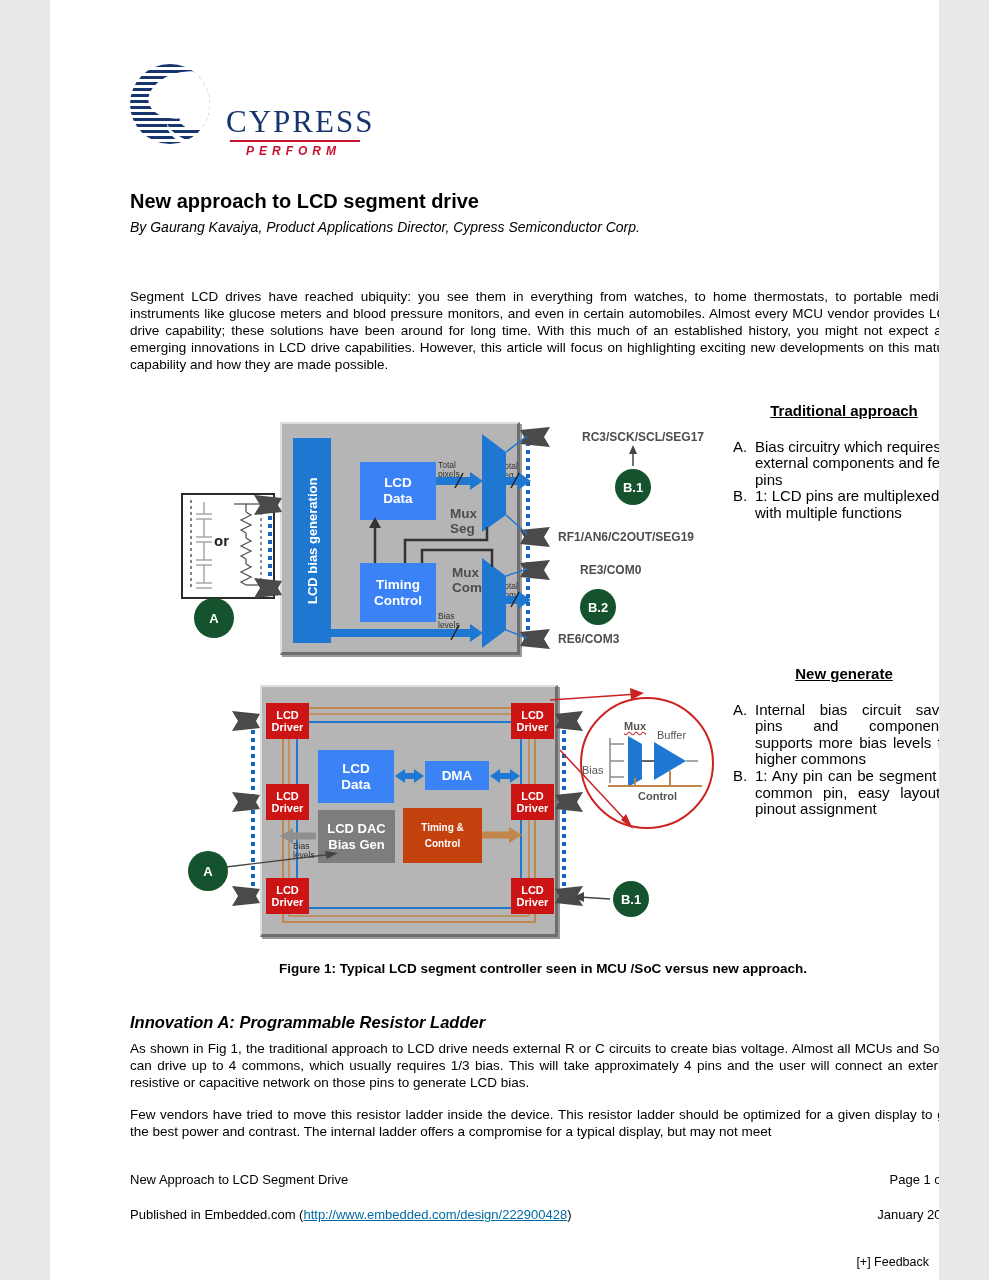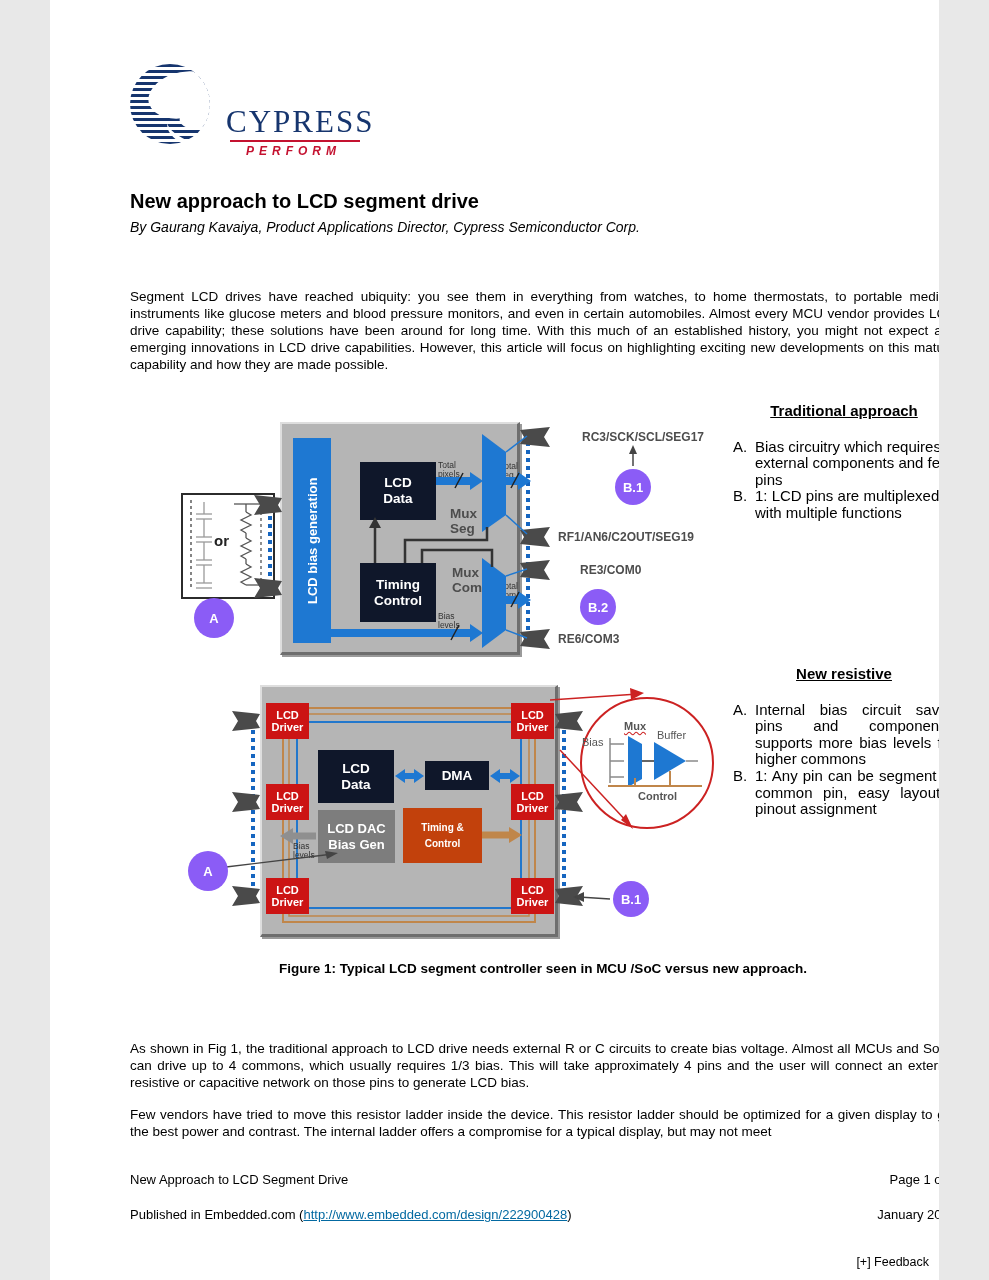--- a/index.html
+++ b/index.html
@@ -46,7 +46,7 @@
   .diagram{position:absolute;}
   .graybox{background:#b5b5b5;border-top:2px solid #dedede;border-left:2px solid #dedede;
     border-right:3px solid #6e6e6e;border-bottom:3px solid #6e6e6e;box-shadow:2px 2px 0 #9a9a9a;}
-  .bluebox{background:#0f172a;color:#fff;font-weight:bold;display:flex;align-items:center;
+  .bluebox{background:#3b82f6;color:#fff;font-weight:bold;display:flex;align-items:center;
     justify-content:center;text-align:center;font-size:13.5px;line-height:16px;}
   .narrow span{display:inline-block;width:46px;}
   .tanbox{background:#c2410c;color:#fff;font-weight:bold;display:flex;align-items:center;

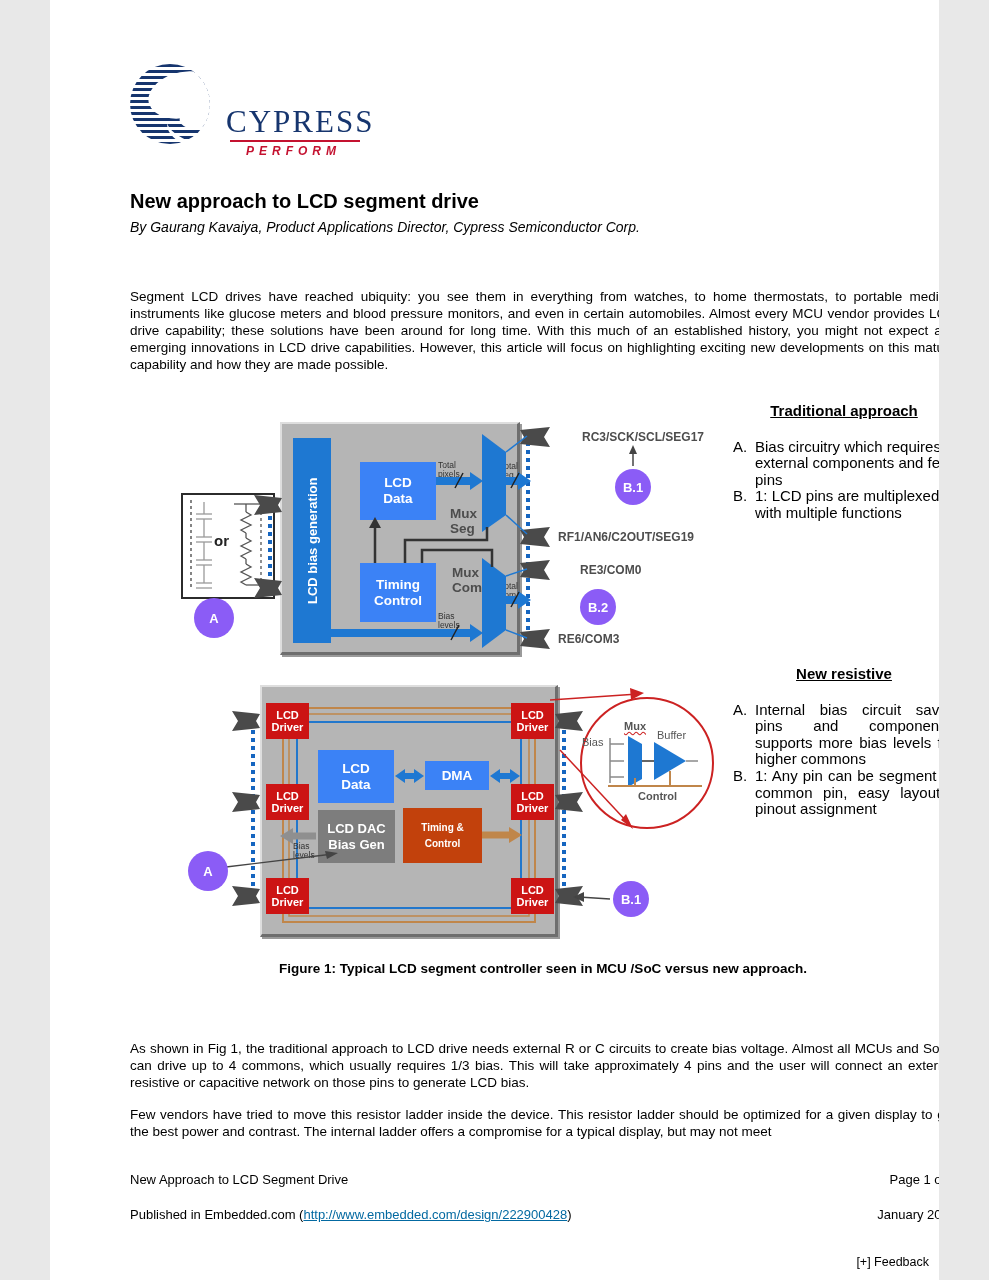--- a/index.html
+++ b/index.html
@@ -55,7 +55,7 @@
     justify-content:center;text-align:center;font-size:13px;line-height:16px;}
   .drv{width:43px;height:36px;background:#cc1414;color:#fff;font-weight:bold;font-size:11px;
     line-height:12px;display:flex;align-items:center;justify-content:center;text-align:center;}
-  .badge{width:40px;height:40px;border-radius:50%;background:#8b5cf6;color:#fff;font-weight:bold;
+  .badge{width:40px;height:40px;border-radius:50%;background:#14532d;color:#fff;font-weight:bold;
     font-size:13px;display:flex;align-items:center;justify-content:center;}
   .badge.sm{width:36px;height:36px;}
   .muxlabel{font-size:13.5px;font-weight:bold;color:#4d4d4d;line-height:15px;width:36px;}

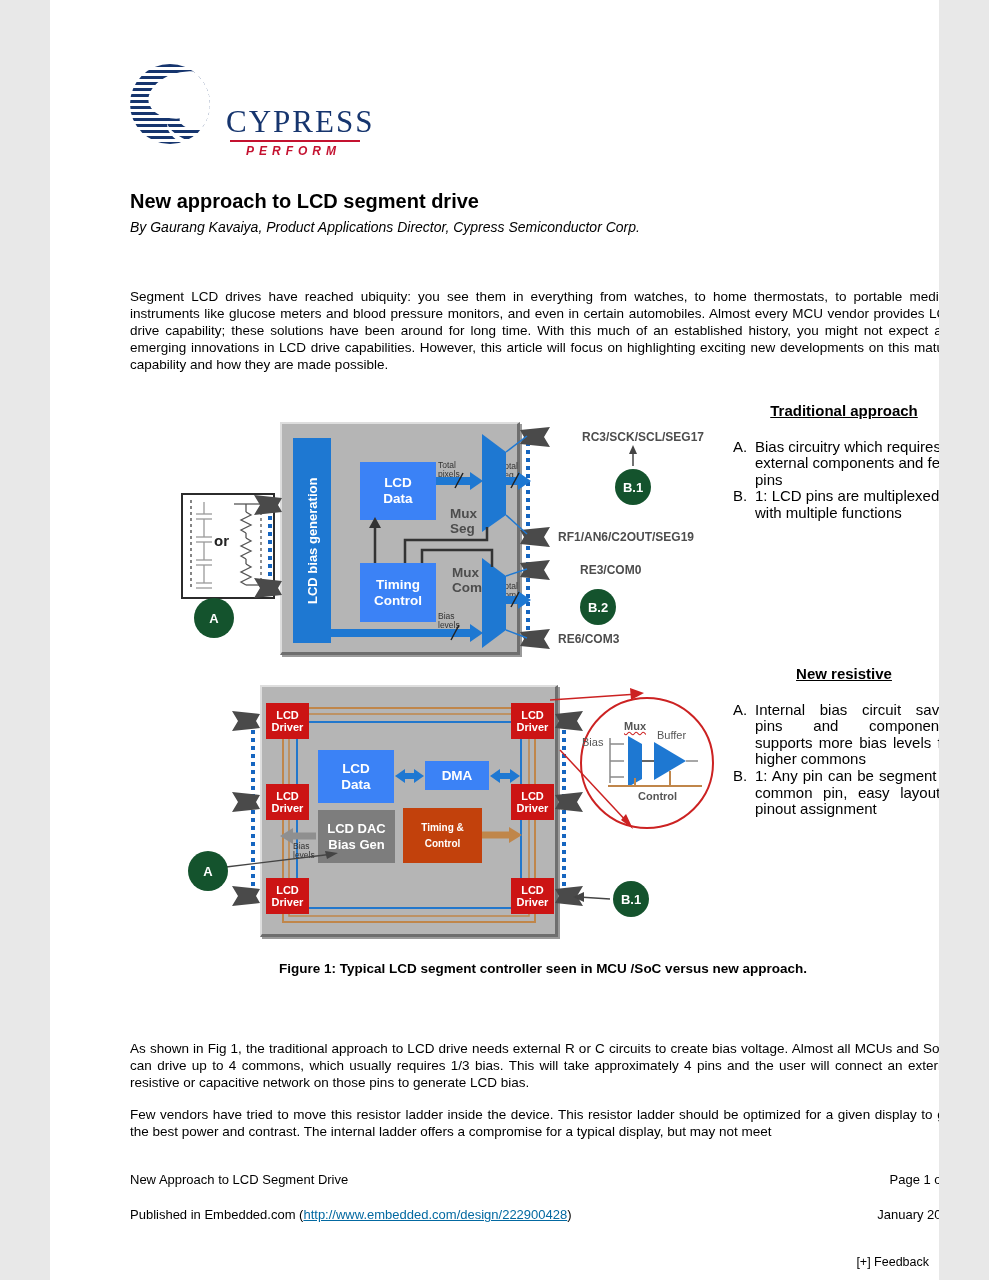--- a/index.html
+++ b/index.html
@@ -309,7 +309,7 @@
   </div>
 
   <div class="abs col justify" style="left:683px;top:666px;">
-    <div class="col-head">New resistive</div>
+    <div class="col-head">New generate</div>
     <div class="li">
       <span class="li-label">A.</span>
       <span class="li-text">Internal bias circuit saves pins and components, supports more bias levels for higher commons</span>

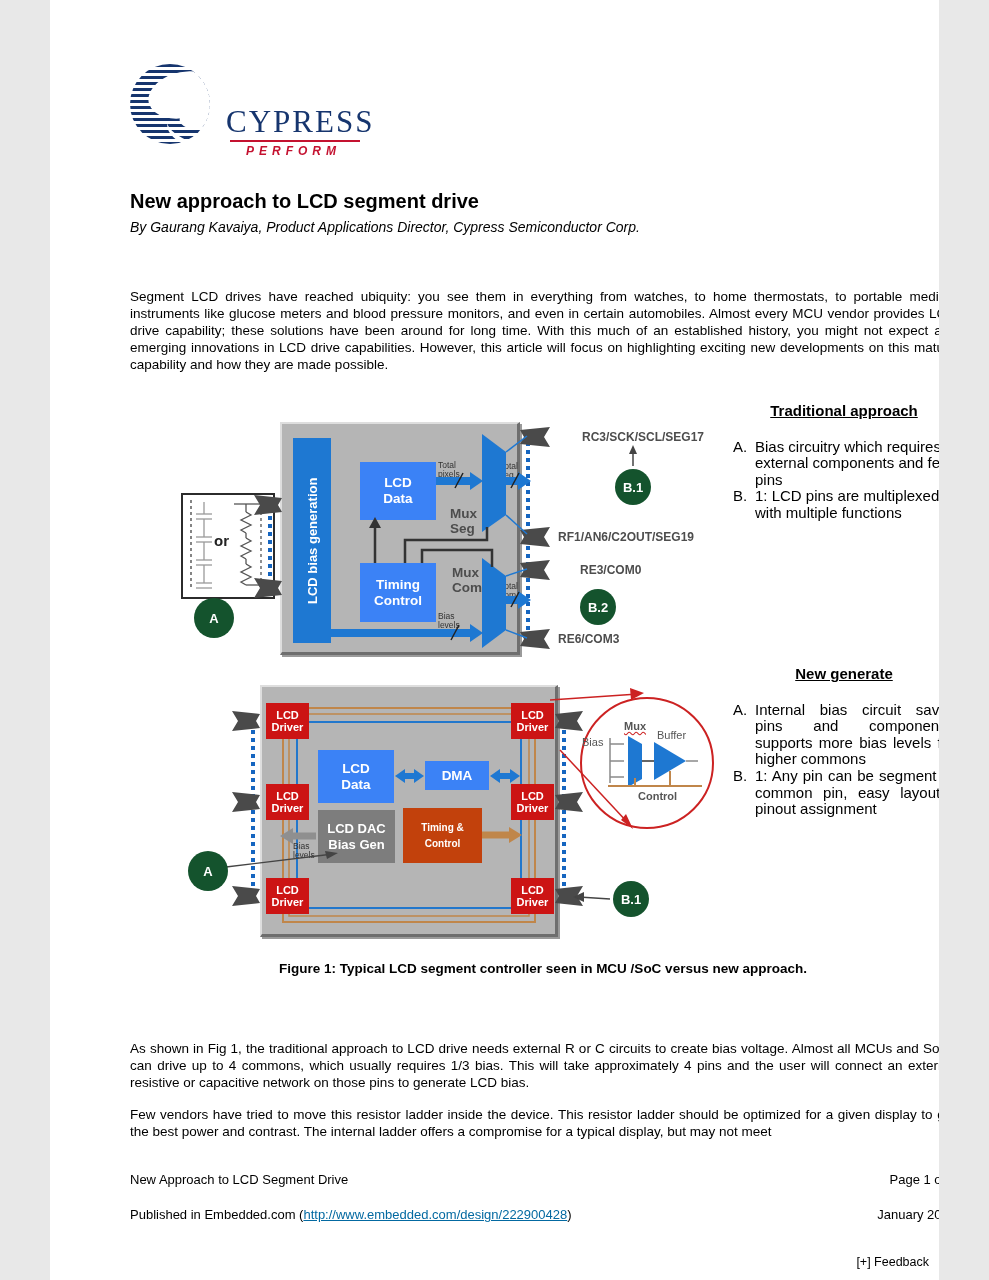--- a/index.html
+++ b/index.html
@@ -300,7 +300,7 @@
     </svg>
 
     <div class="abs maglabel b wavy" style="left:444px;top:40px;">Mux</div>
-    <div class="abs maglabel" style="left:402px;top:56px;">Bias</div>
+    <div class="abs maglabel" style="left:402px;top:84px;">Bias</div>
     <div class="abs maglabel" style="left:477px;top:49px;">Buffer</div>
     <div class="abs maglabel b" style="left:458px;top:110px;">Control</div>
 

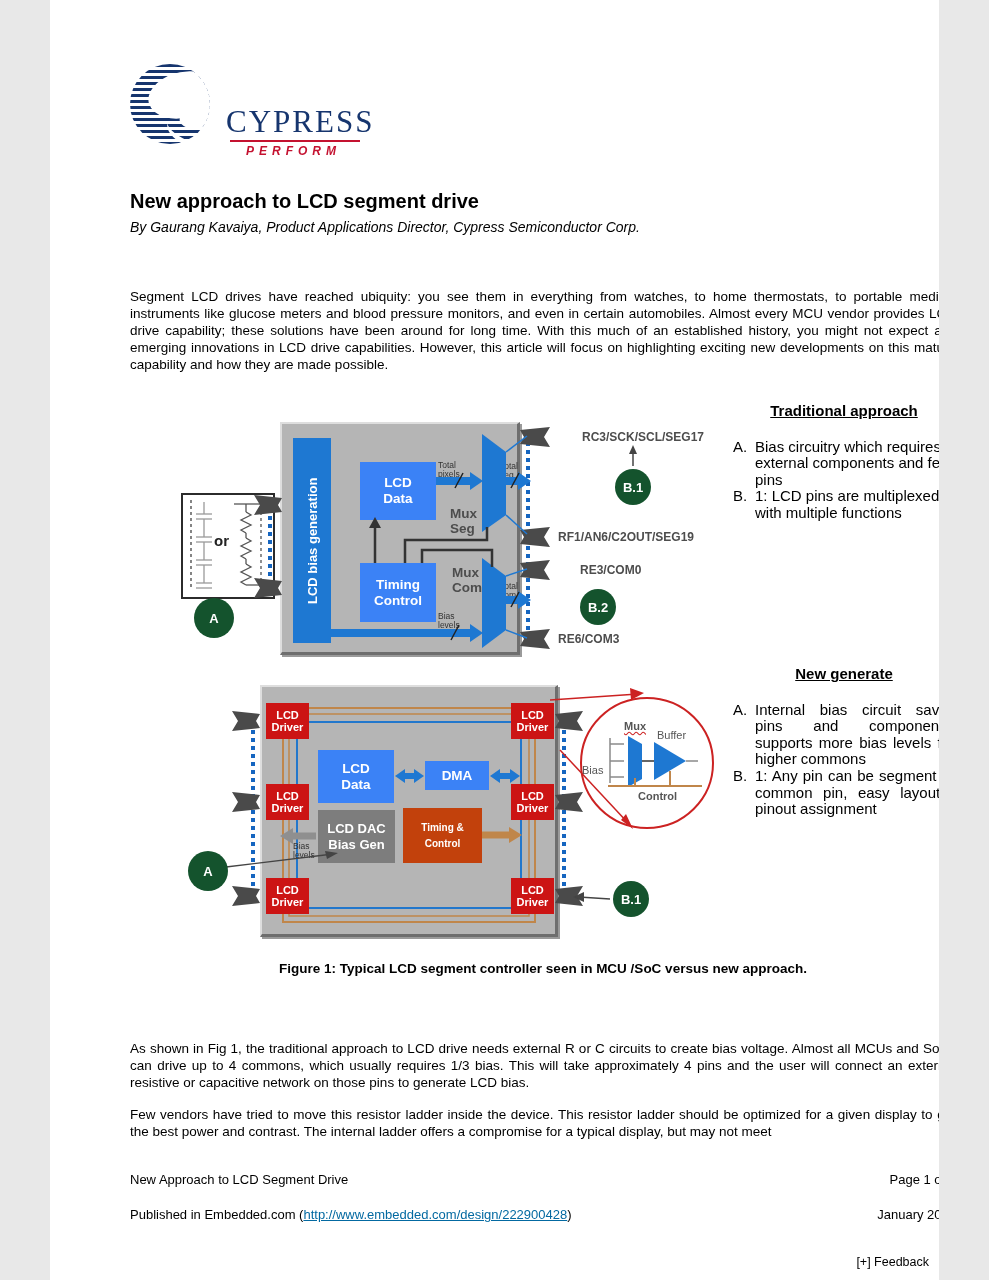--- a/index.html
+++ b/index.html
@@ -321,6 +321,7 @@
   </div>
 
   <div class="abs caption">Figure 1: Typical LCD segment controller seen in MCU /SoC versus new approach.</div>
+  <div class="abs sec-head">Innovation A: Programmable Resistor Ladder</div>
   <div class="abs body-par" style="top:1040px;">As shown in Fig 1, the traditional approach to LCD drive needs external R or C circuits to create bias voltage. Almost all MCUs and SoCs can drive up to 4 commons, which usually requires 1/3 bias. This will take approximately 4 pins and the user will connect an external resistive or capacitive network on those pins to generate LCD bias.</div>
   <div class="abs body-par" style="top:1106px;">Few vendors have tried to move this resistor ladder inside the device. This resistor ladder should be optimized for a given display to get the best power and contrast. The internal ladder offers a compromise for a typical display, but may not meet</div>
 

